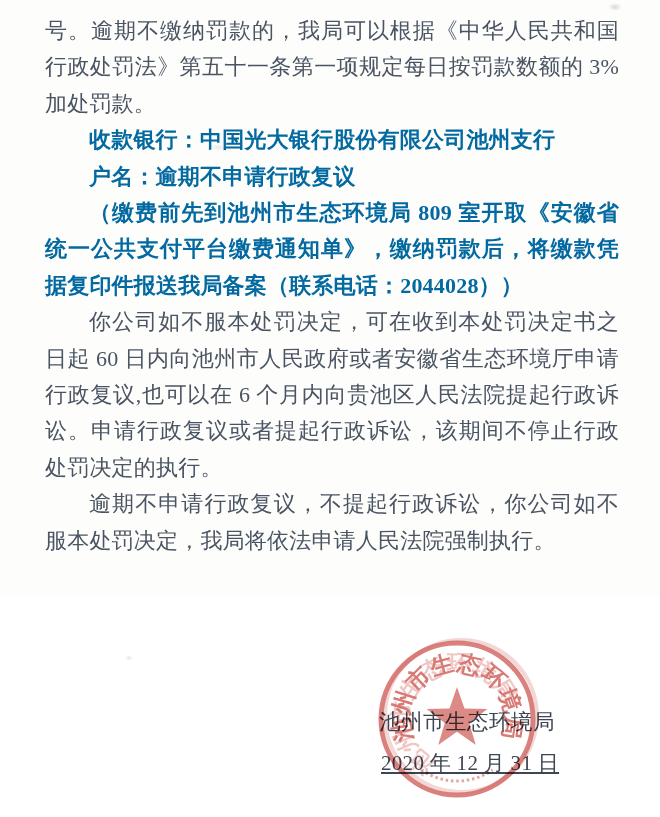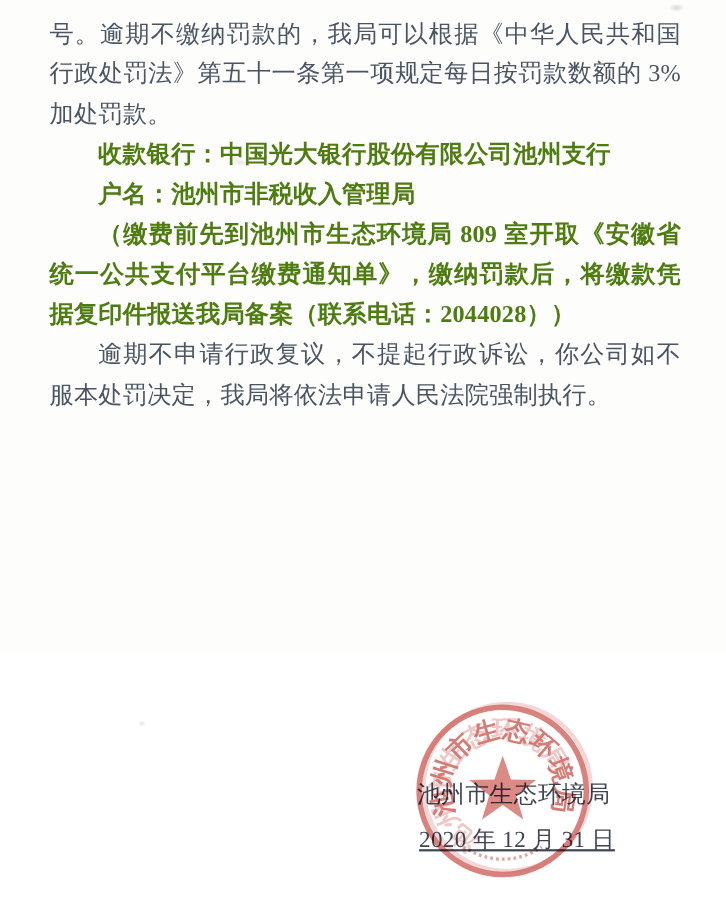--- a/index.html
+++ b/index.html
@@ -34,7 +34,7 @@
     letter-spacing: 0.2px;
   }
   .doc p.indent { text-indent: 2em; }
-  .doc p.bold   { font-weight: bold; color: #4d7c0f; }
+  .doc p.bold   { font-weight: bold; color: #0369a1; }
   
   .sig-agency {
     position: absolute;

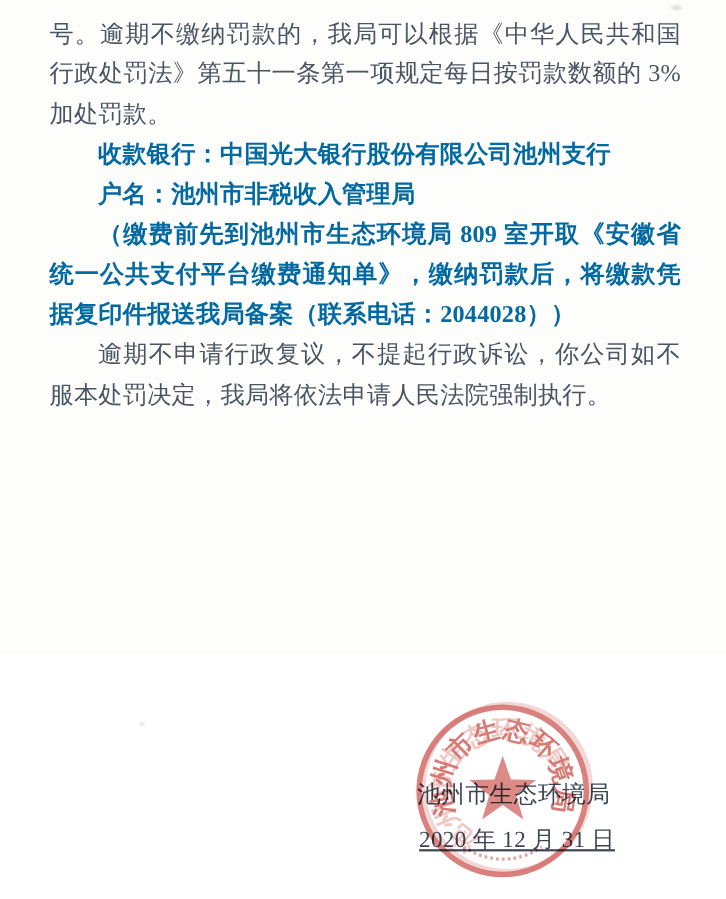--- a/index.html
+++ b/index.html
@@ -119,7 +119,7 @@
   <div class="doc">
     <p class="line">号。逾期不缴纳罚款的，我局可以根据《中华人民共和国行政处罚法》第五十一条第一项规定每日按罚款数额的 3%加处罚款。</p>
     <p class="line indent bold">收款银行：中国光大银行股份有限公司池州支行</p>
-    <p class="line indent bold">户名：池州市非税收入管理局</p>
+    <p class="line indent bold">户名：逾期不申请行政复议</p>
     <p class="line indent bold">（缴费前先到池州市生态环境局 809 室开取《安徽省统一公共支付平台缴费通知单》，缴纳罚款后，将缴款凭据复印件报送我局备案（联系电话：2044028））</p>
     <p class="line indent">逾期不申请行政复议，不提起行政诉讼，你公司如不服本处罚决定，我局将依法申请人民法院强制执行。</p>
   </div>

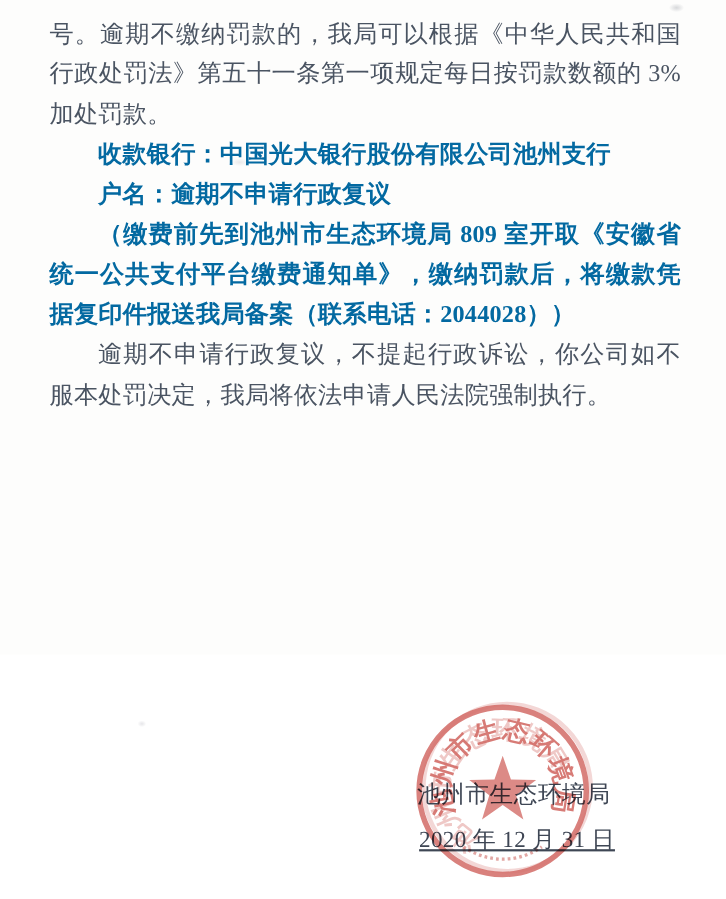--- a/index.html
+++ b/index.html
@@ -121,6 +121,7 @@
     <p class="line indent bold">收款银行：中国光大银行股份有限公司池州支行</p>
     <p class="line indent bold">户名：逾期不申请行政复议</p>
     <p class="line indent bold">（缴费前先到池州市生态环境局 809 室开取《安徽省统一公共支付平台缴费通知单》，缴纳罚款后，将缴款凭据复印件报送我局备案（联系电话：2044028））</p>
+    <p class="line indent">你公司如不服本处罚决定，可在收到本处罚决定书之日起 60 日内向池州市人民政府或者安徽省生态环境厅申请行政复议,也可以在 6 个月内向贵池区人民法院提起行政诉讼。申请行政复议或者提起行政诉讼，该期间不停止行政处罚决定的执行。</p>
     <p class="line indent">逾期不申请行政复议，不提起行政诉讼，你公司如不服本处罚决定，我局将依法申请人民法院强制执行。</p>
   </div>
 

